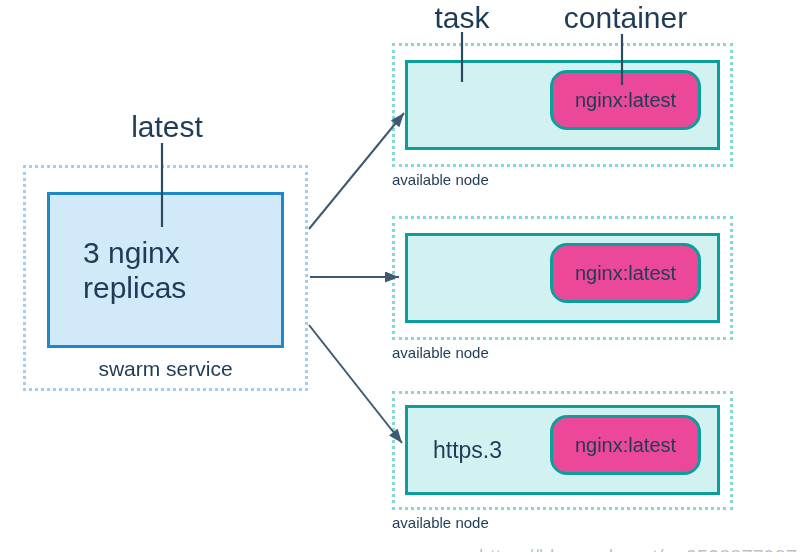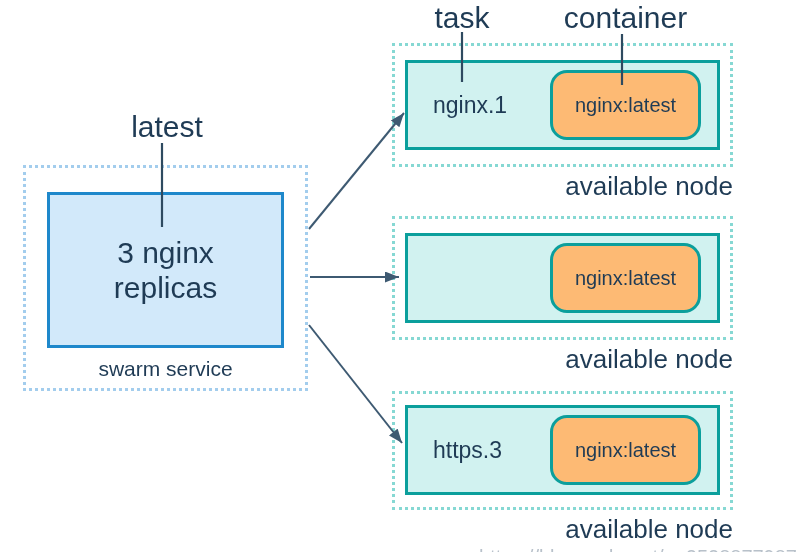--- a/index.html
+++ b/index.html
@@ -148,7 +148,6 @@
   <div class="node-group node-group-1">
     <div class="node-dotted">
       <div class="node-teal">
-        <div class="task-name">nginx.1</div>
         <div class="container-pill">
           <div class="container-pill-text">nginx:latest</div>
         </div>

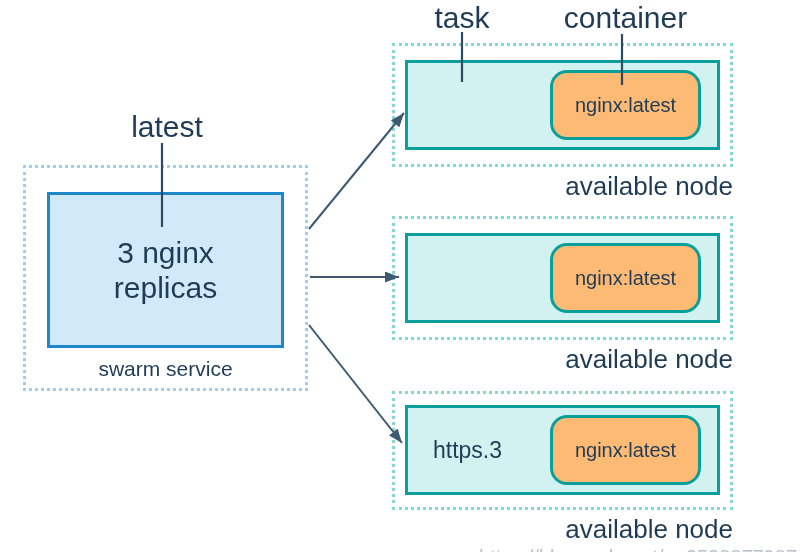--- a/index.html
+++ b/index.html
@@ -88,8 +88,8 @@
   .container-pill {
     position: absolute;
     left: 142px; top: 7px;
-    width: 151px; height: 70px;
-    background: #fdba74;
+    width: 151px; height: 60px;
+    background: #ec4899;
     border: 3px solid #0b9f9c;
     border-radius: 17px;
     display: flex; align-items: center; justify-content: center;

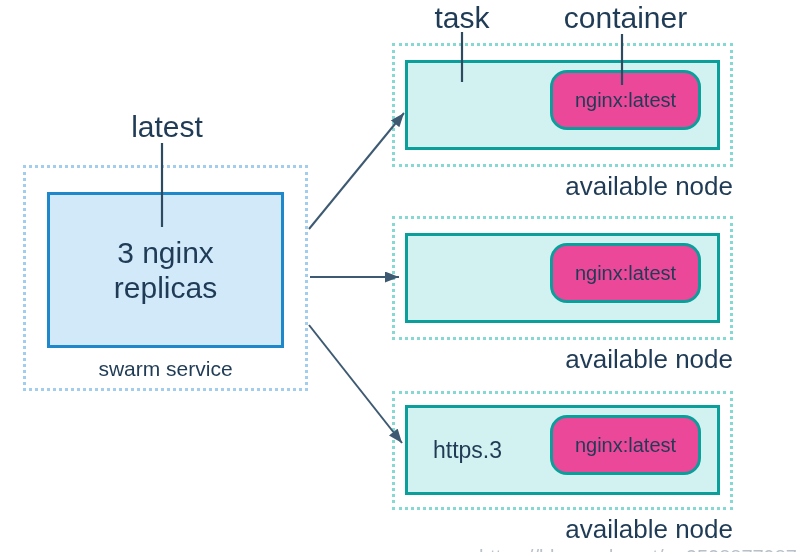--- a/index.html
+++ b/index.html
@@ -102,8 +102,8 @@
 
   .node-caption {
     margin-top: 4px;
-    text-align: right;
-    font-size: 26px;
+    text-align: left;
+    font-size: 15px;
     color: #1f3b55;
   }
 

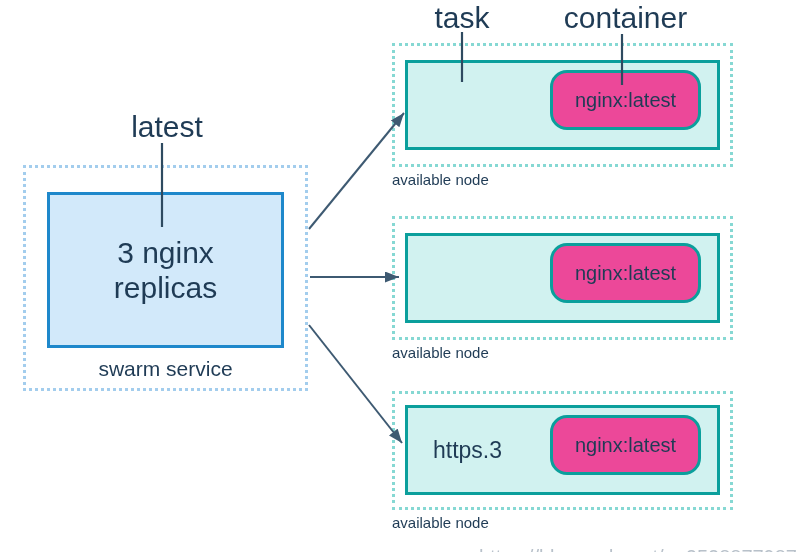--- a/index.html
+++ b/index.html
@@ -42,7 +42,6 @@
   }
   .swarm-box-text {
     width: 165px;
-    text-align: center;
     font-size: 30px;
     line-height: 1.17;
     color: #1f3b55;

